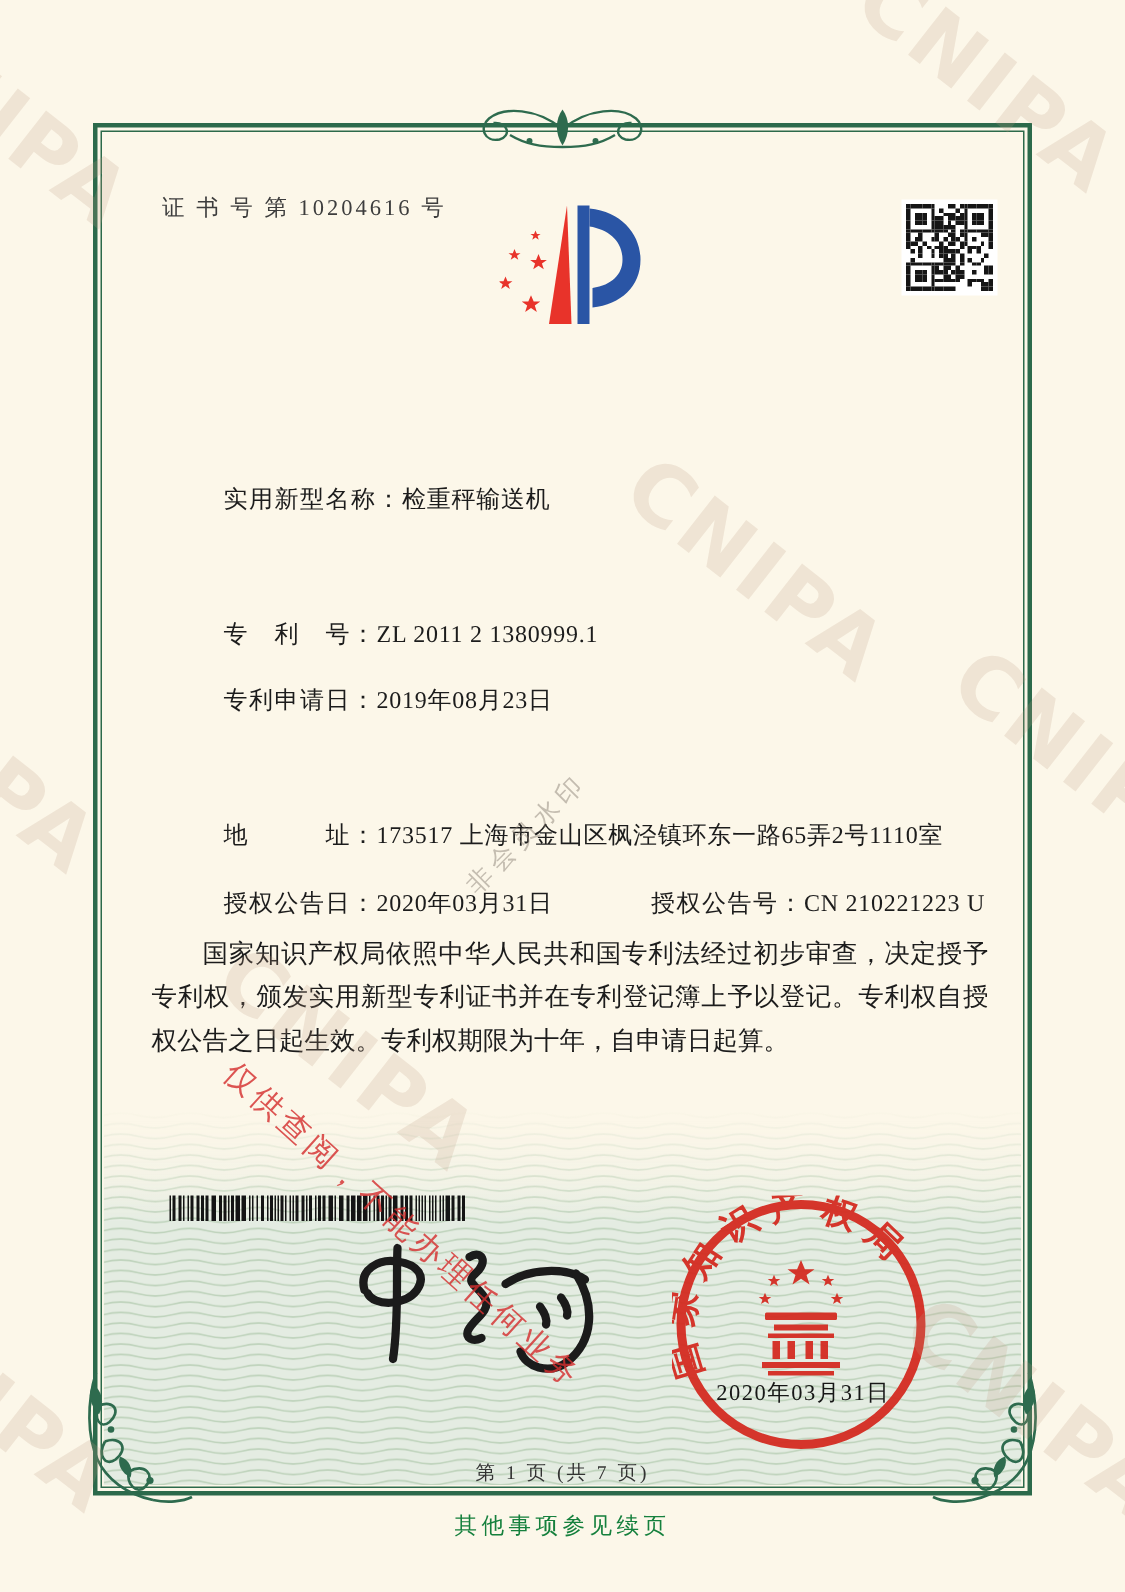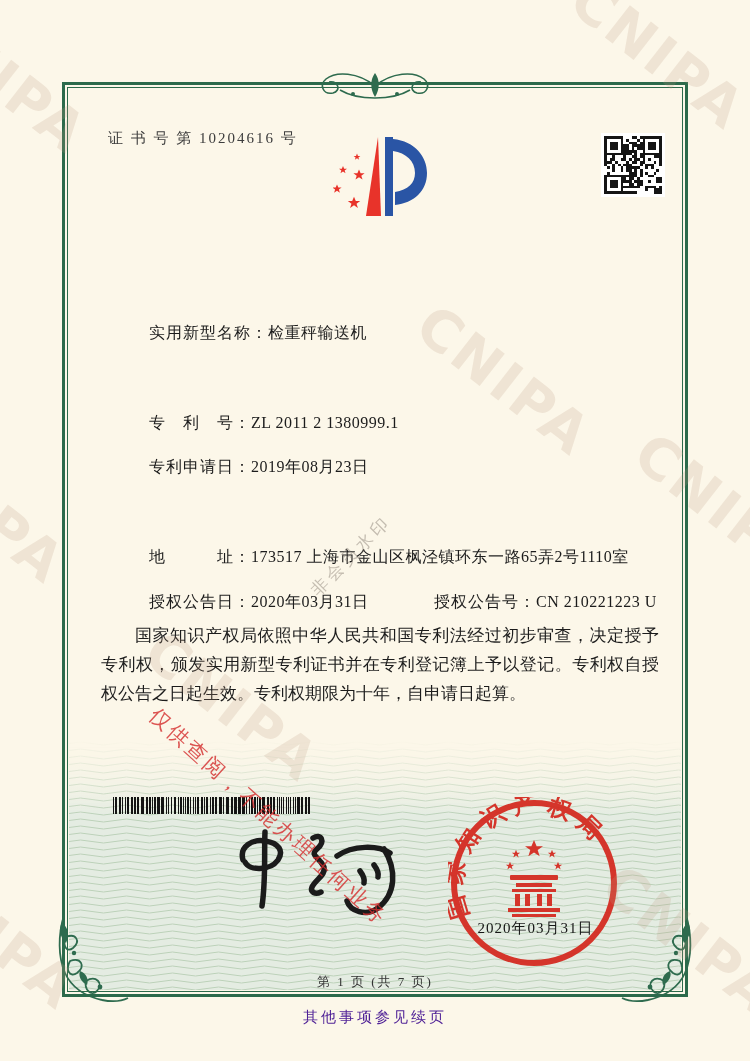--- a/index.html
+++ b/index.html
@@ -62,7 +62,7 @@
   .page-no{position:absolute;left:0;top:888px;width:100%;text-align:center;font-size:13px;color:#333;
     letter-spacing:2px;z-index:4;}
   .footer-note{position:absolute;left:0;top:1008px;width:100%;text-align:center;font-size:15px;
-    color:#4c1d95;letter-spacing:3px;z-index:4;}
+    color:#15803d;letter-spacing:3px;z-index:4;}
 </style>
 </head>
 <body>

